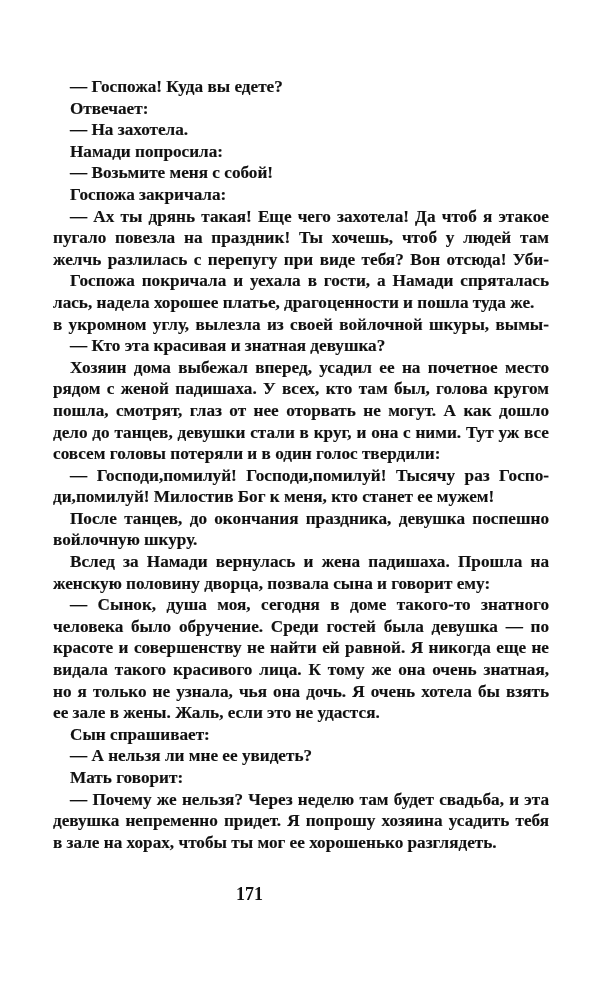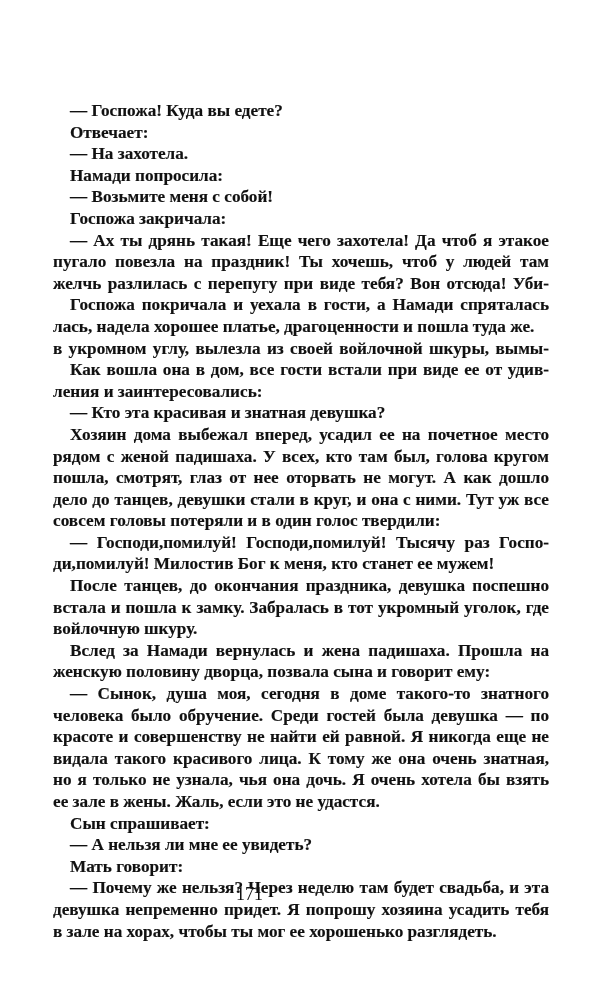--- a/index.html
+++ b/index.html
@@ -23,7 +23,6 @@
       line-height: 21.6px;
       color: #111111;
       font-weight: bold;
-      margin-top: 24px;
       -webkit-text-stroke: 0.15px #111;
     }
     .line {

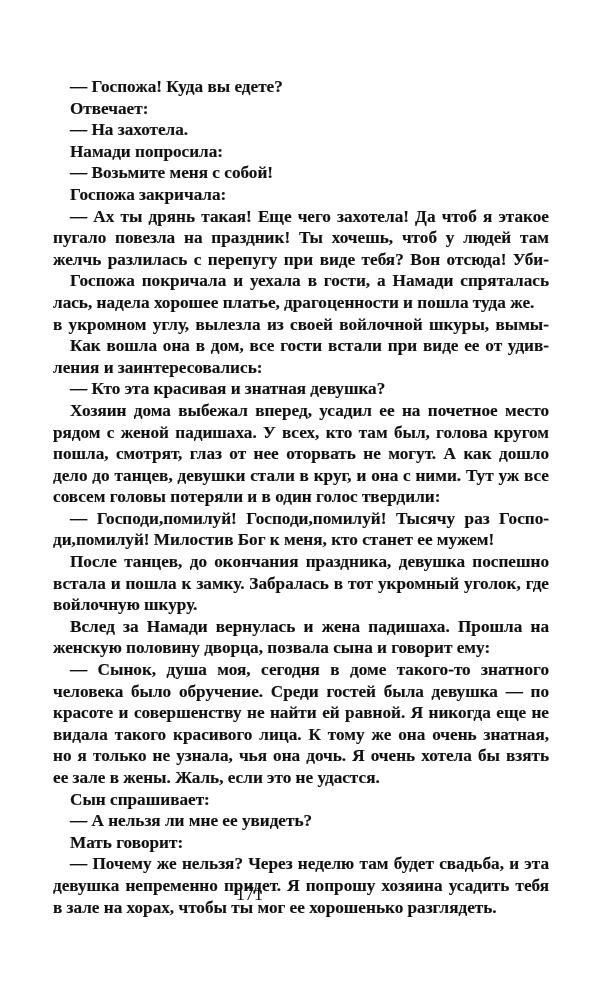--- a/index.html
+++ b/index.html
@@ -82,10 +82,6 @@
       <span class="line">в укромном углу, вылезла из своей войлочной шкуры, вымы-</span>
     </div>
     <div class="para-block">
-      <span class="line indent">Как вошла она в дом, все гости встали при виде ее от удив-</span>
-      <span class="line last">ления и заинтересовались:</span>
-    </div>
-    <div class="para-block">
       <span class="line indent last">— Кто эта красивая и знатная девушка?</span>
     </div>
     <div class="para-block">

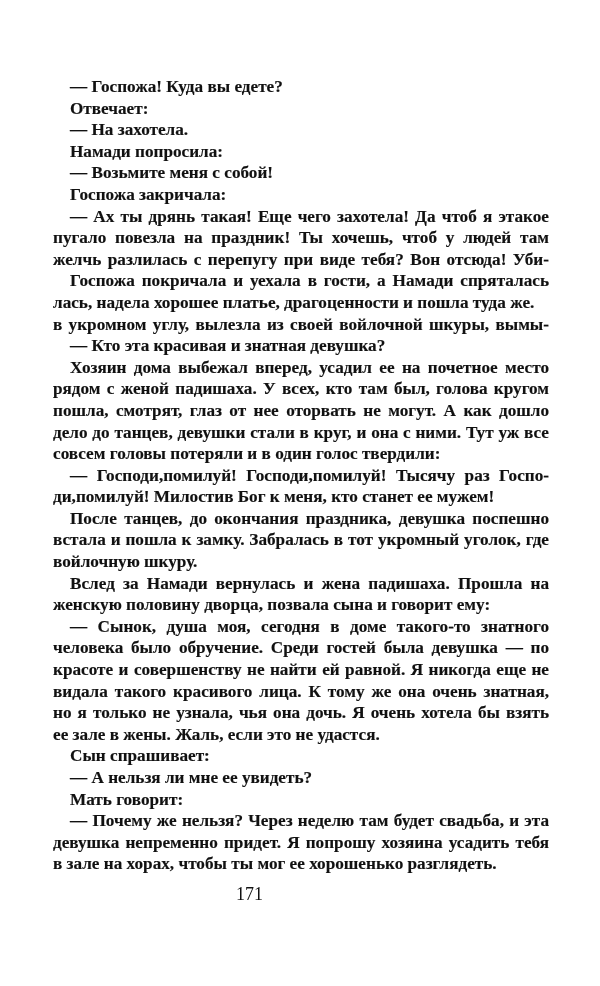--- a/index.html
+++ b/index.html
@@ -97,7 +97,6 @@
     </div>
     <div class="para-block">
       <span class="line indent">После танцев, до окончания праздника, девушка поспешно</span>
-      <span class="line">встала и пошла к замку. Забралась в тот укромный уголок, где</span>
       <span class="line last">войлочную шкуру.</span>
     </div>
     <div class="para-block">

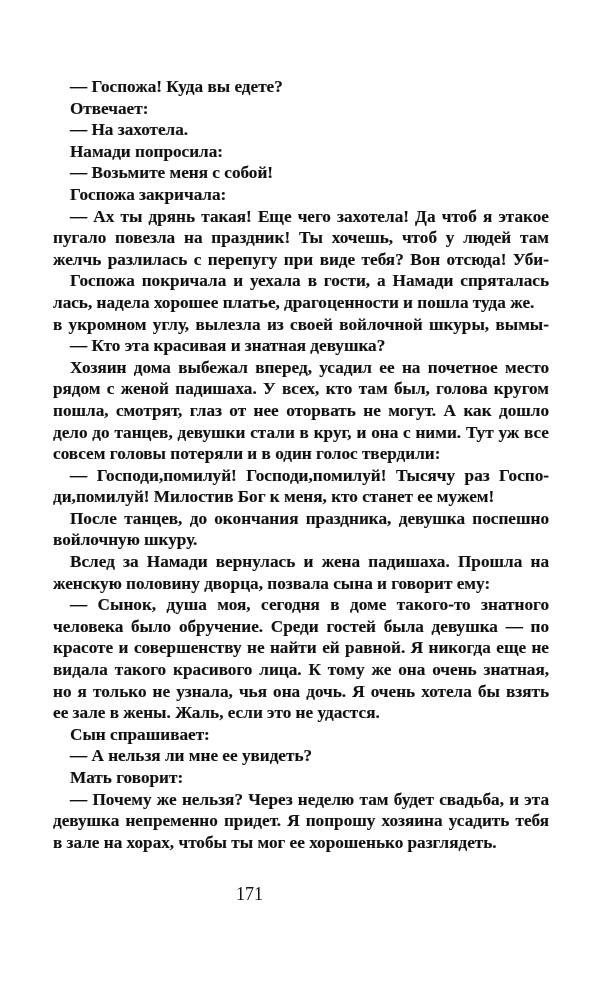--- a/index.html
+++ b/index.html
@@ -45,7 +45,7 @@
       text-align: center;
       font-family: "Liberation Serif", "DejaVu Serif", serif;
       font-size: 18px;
-      font-weight: normal;
+      font-weight: bold;
       color: #111111;
     }
   </style>

